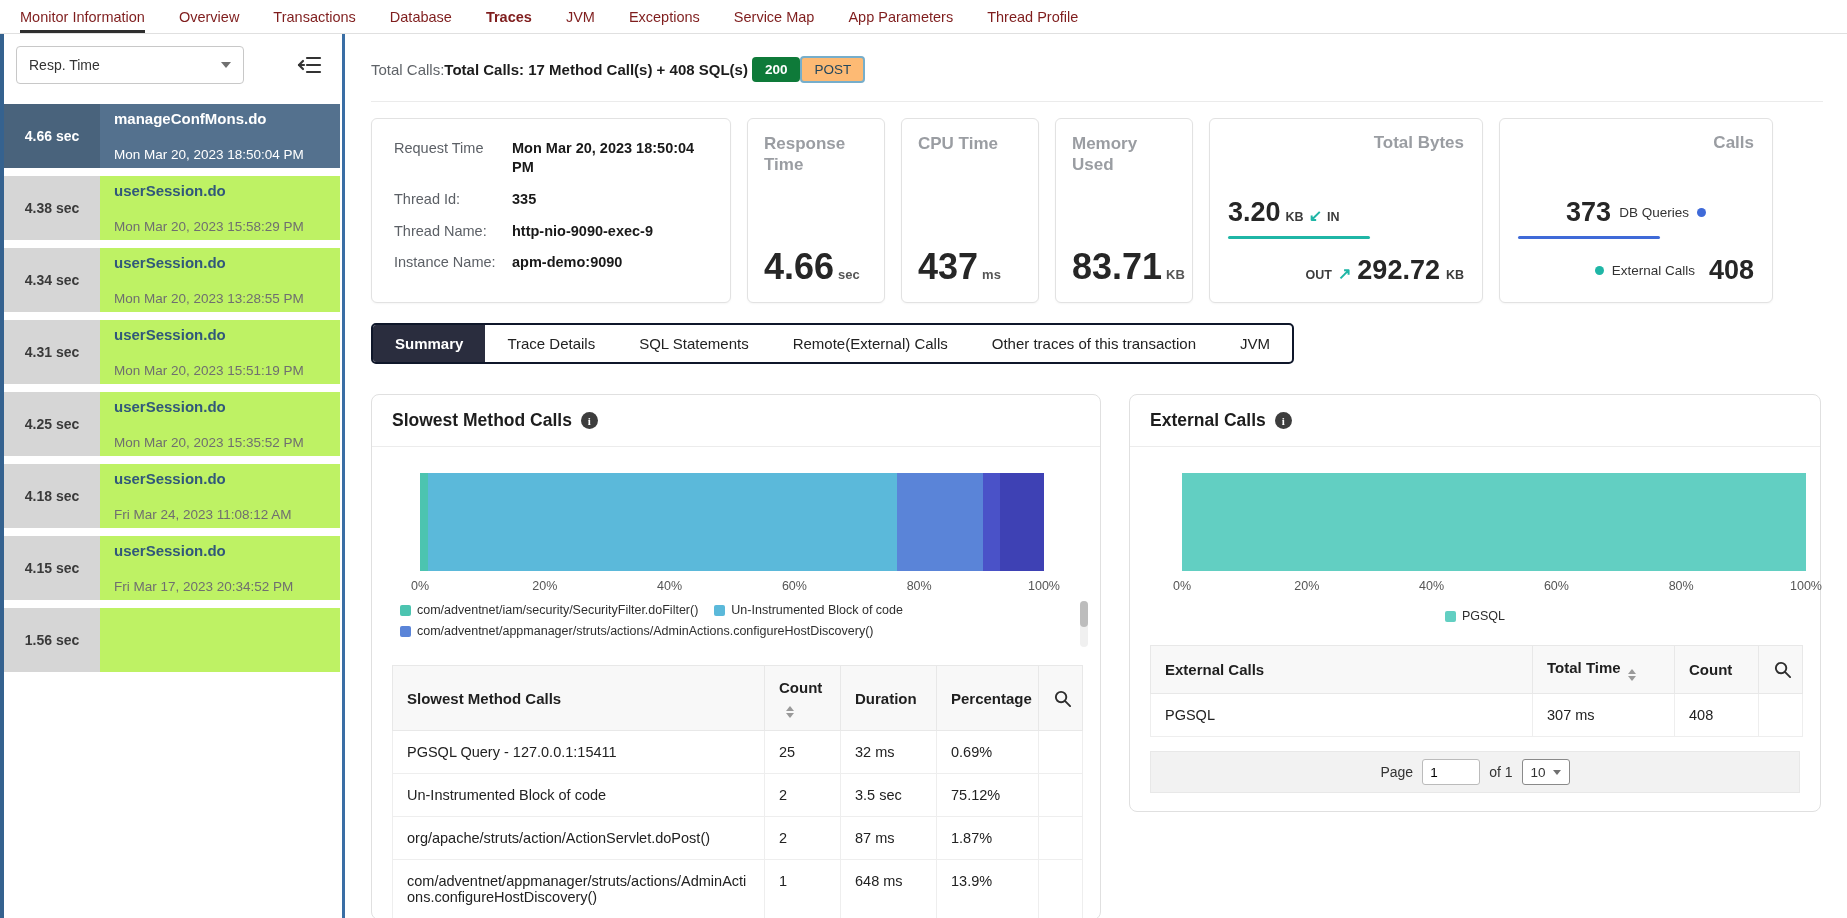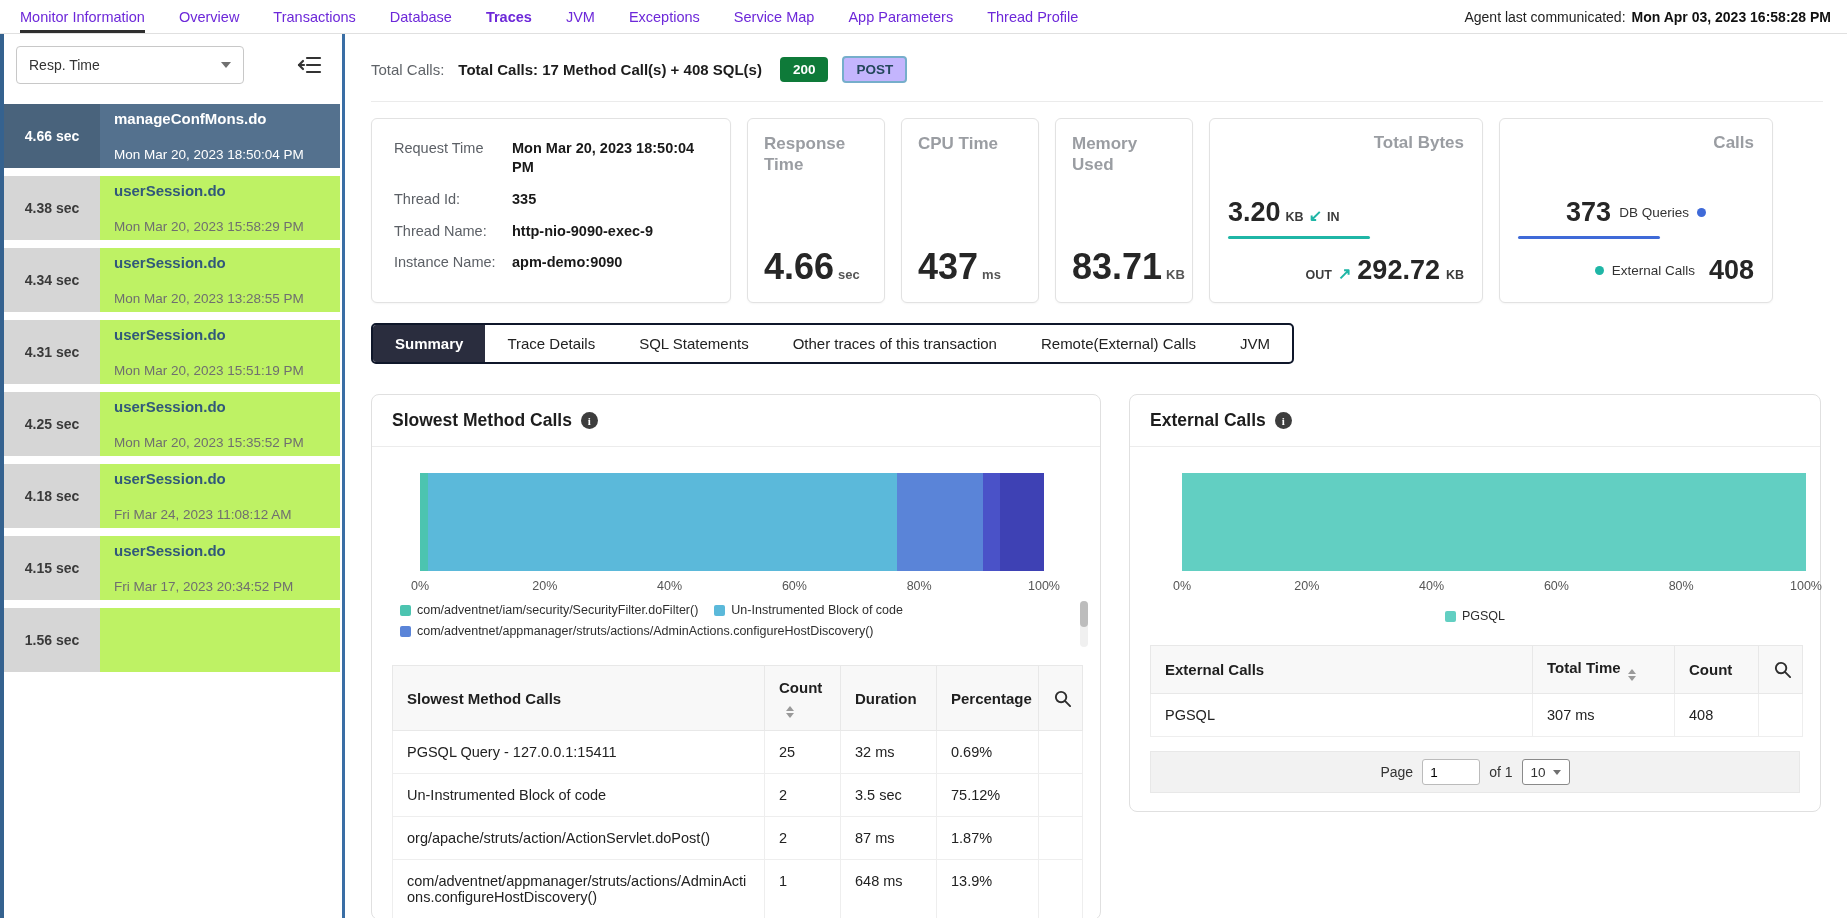--- a/index.html
+++ b/index.html
@@ -9,7 +9,7 @@
   
   .topnav { height: 34px; display: flex; align-items: stretch; border-bottom: 1px solid #e0e0e0; padding: 0 16px 0 20px; background: #fff; }
   .nav-items { display: flex; gap: 34px; align-items: stretch; }
-  .nav-item { display: flex; align-items: center; font-size: 14.5px; color: #6d28d9; cursor: pointer; border-bottom: 3px solid transparent; padding-top: 3px; white-space: nowrap; }
+  .nav-item { display: flex; align-items: center; font-size: 14.5px; color: #7f1d1d; cursor: pointer; border-bottom: 3px solid transparent; padding-top: 3px; white-space: nowrap; }
   .nav-item.underlined { border-bottom-color: #2f2f2f; }
   .nav-item.active { font-weight: 700; }
   .agent { margin-left: auto; display: flex; align-items: center; gap: 6px; font-size: 14px; white-space: nowrap; }

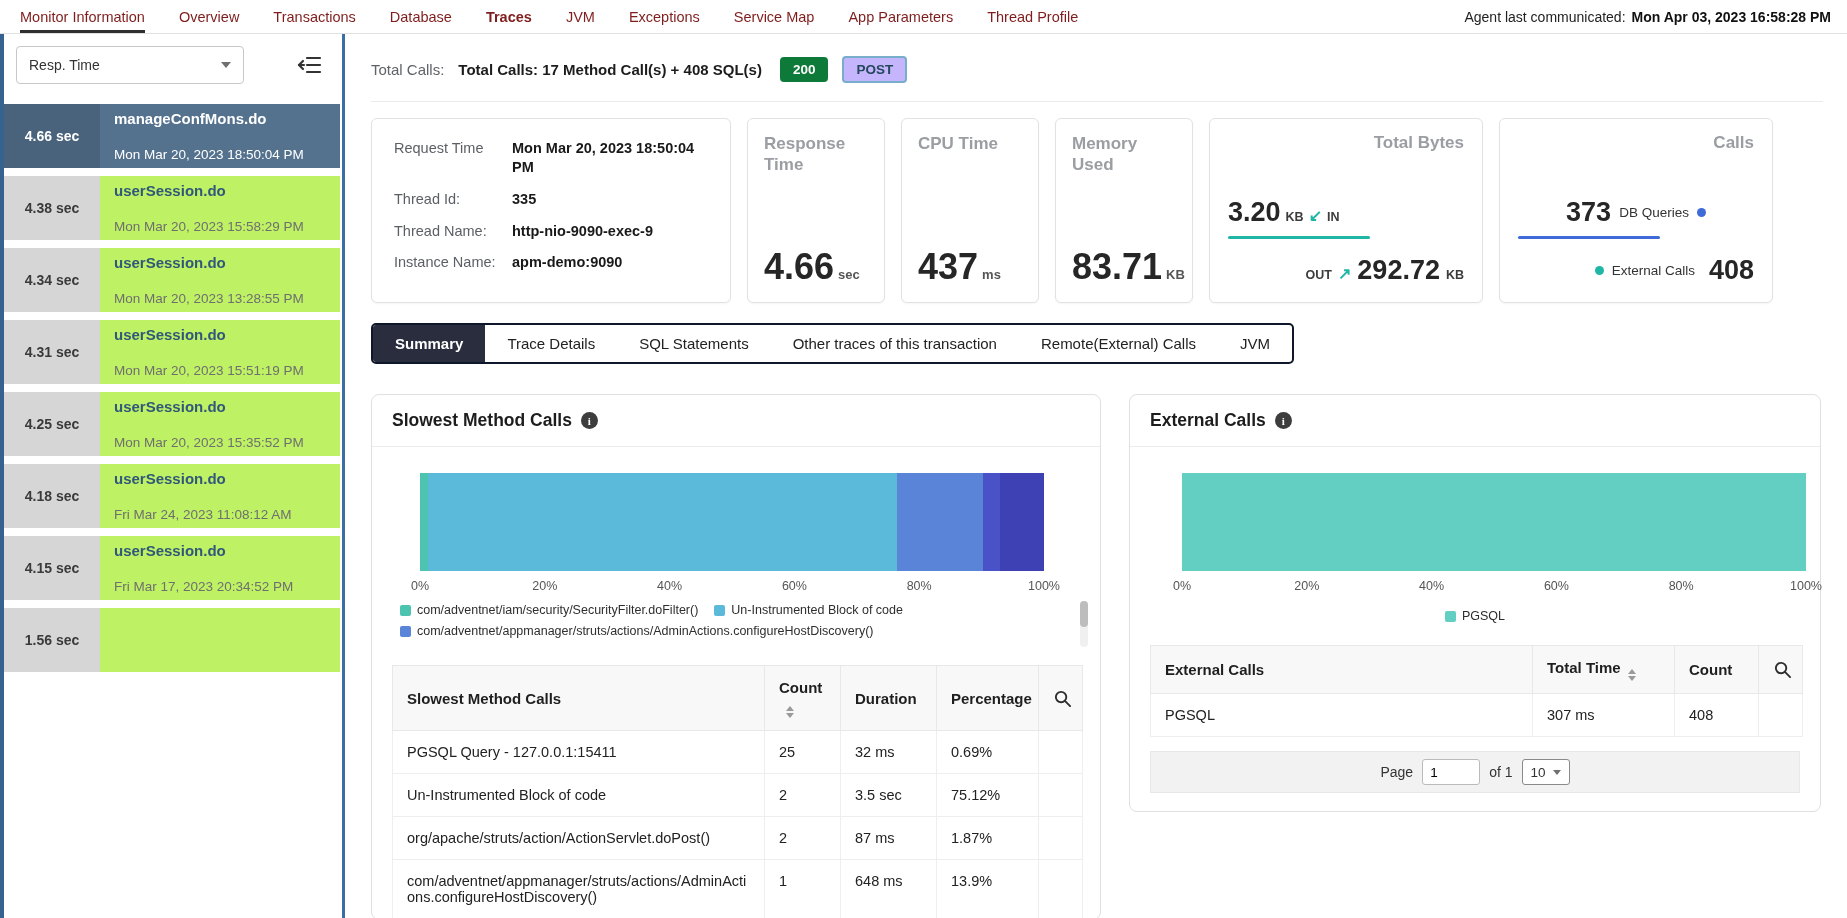--- a/index.html
+++ b/index.html
@@ -137,10 +137,6 @@
     <div class="nav-item">App Parameters</div>
     <div class="nav-item">Thread Profile</div>
   </nav>
-  <div class="agent">
-    <span>Agent last communicated:</span>
-    <b>Mon Apr 03, 2023 16:58:28 PM</b>
-  </div>
 </header>
 
 <div class="app-body">

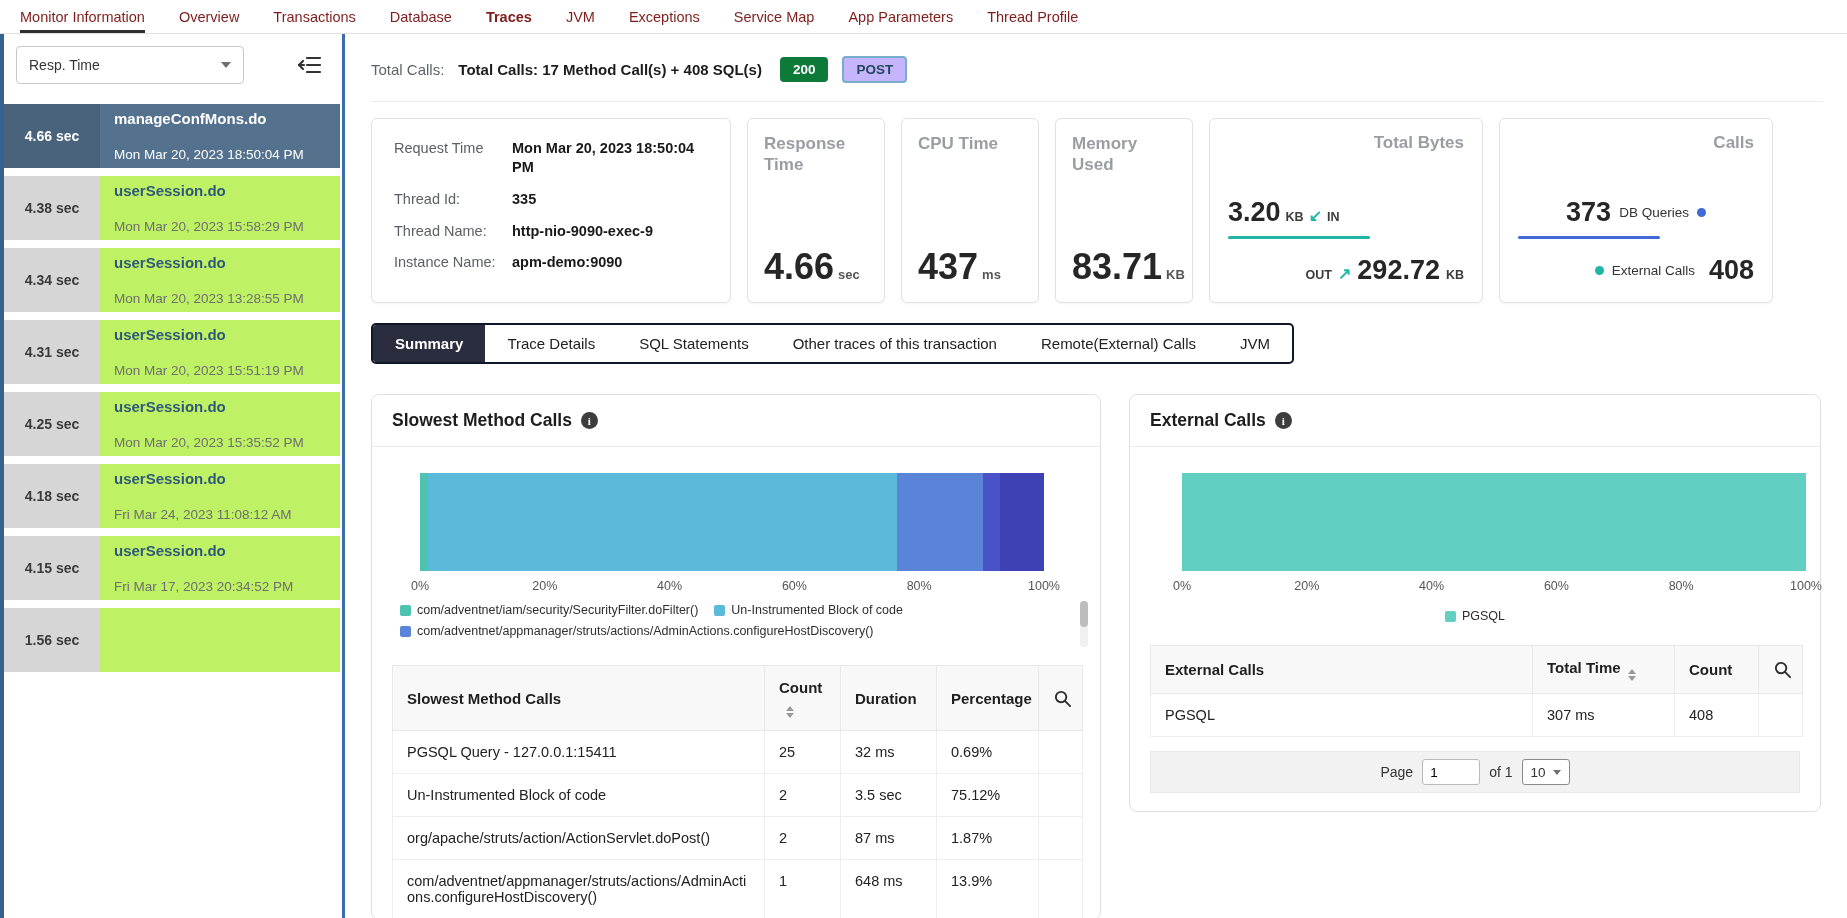--- a/index.html
+++ b/index.html
@@ -39,7 +39,7 @@
   .trace-item.selected .trace-name, .trace-item.selected .trace-time { color: #fff; }
 
   
-  .summary-row { display: flex; align-items: center; gap: 14px; padding: 12px 0 18px; border-bottom: 1px solid #ebebeb; }
+  .summary-row { display: flex; align-items: center; padding: 12px 0 18px; border-bottom: 1px solid #ebebeb; }
   .summary-label { color: #5f6368; font-size: 15px; }
   .summary-value { font-weight: 700; font-size: 15px; color: #1c1c1c; }
   .badge-status { color: #fff; font-weight: 700; font-size: 13.5px; padding: 5px 13px; border-radius: 4px; margin-left: 4px; }

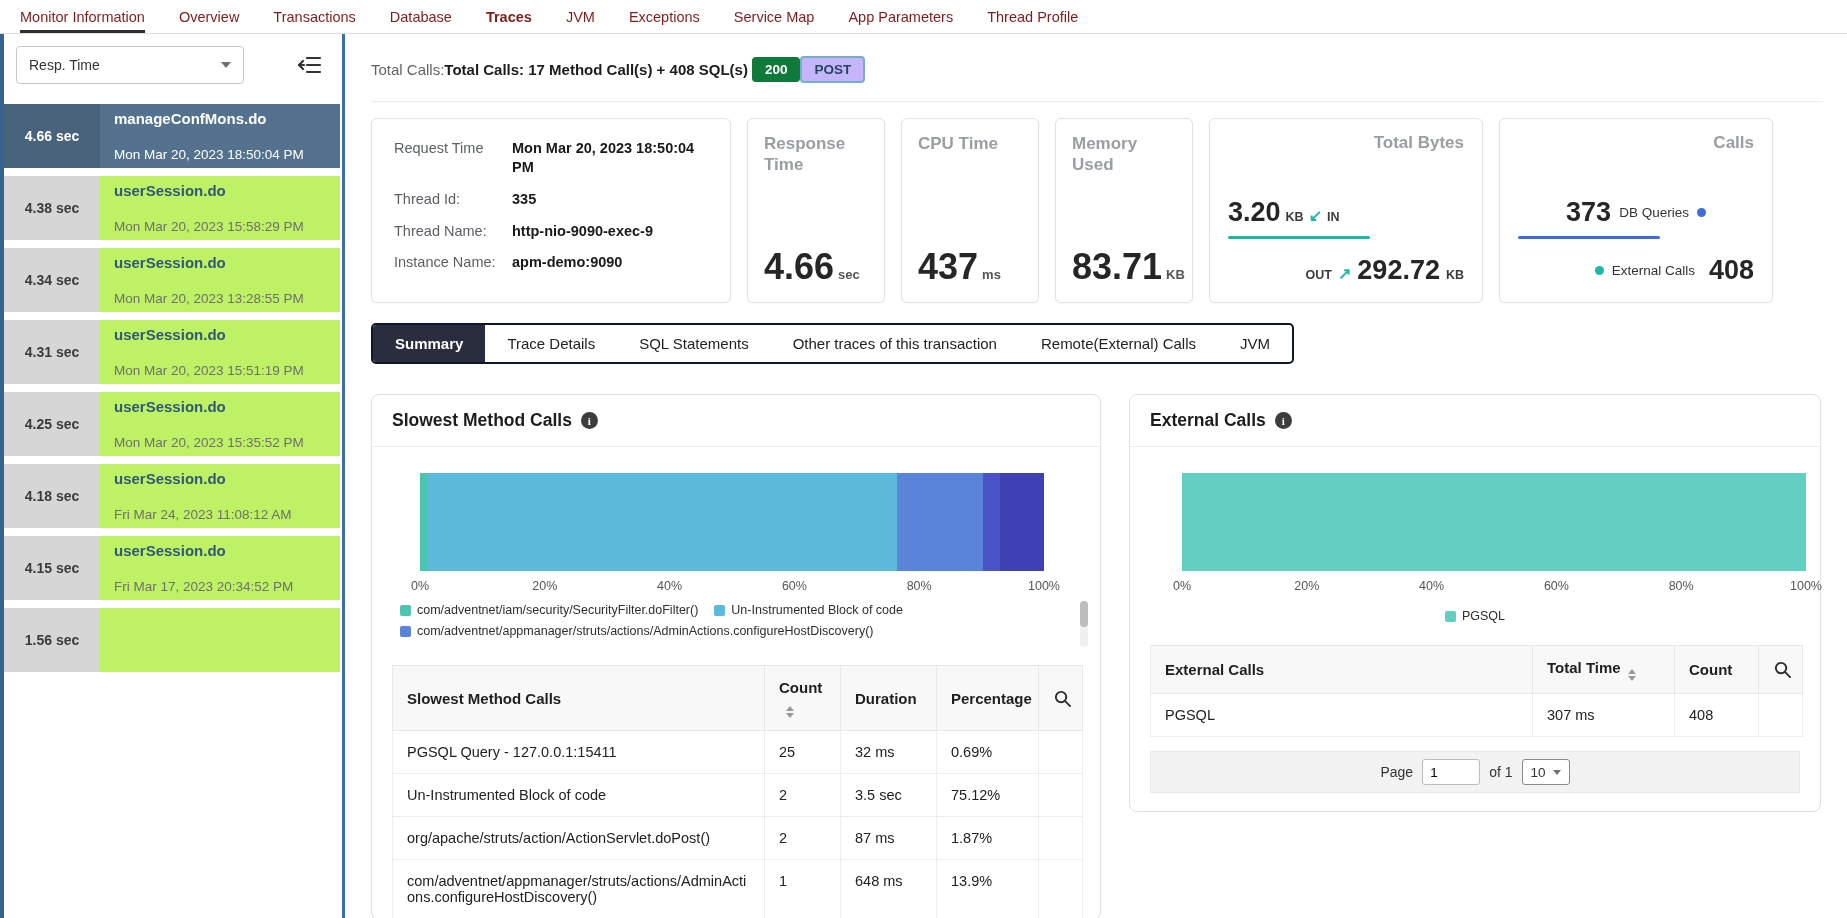--- a/index.html
+++ b/index.html
@@ -43,7 +43,7 @@
   .summary-label { color: #5f6368; font-size: 15px; }
   .summary-value { font-weight: 700; font-size: 15px; color: #1c1c1c; }
   .badge-status { color: #fff; font-weight: 700; font-size: 13.5px; padding: 5px 13px; border-radius: 4px; margin-left: 4px; }
-  .badge-method { border: 2px solid #76aecb; color: #24475c; font-weight: 700; font-size: 13.5px; padding: 4px 12px; border-radius: 4px; background: #c4b5fd; }
+  .badge-method { border: 2px solid #76aecb; color: #24475c; font-weight: 400; font-size: 13.5px; padding: 4px 12px; border-radius: 4px; background: #fdba74; }
 
   
   .cards-row { display: flex; gap: 16px; margin: 16px 0 20px; }

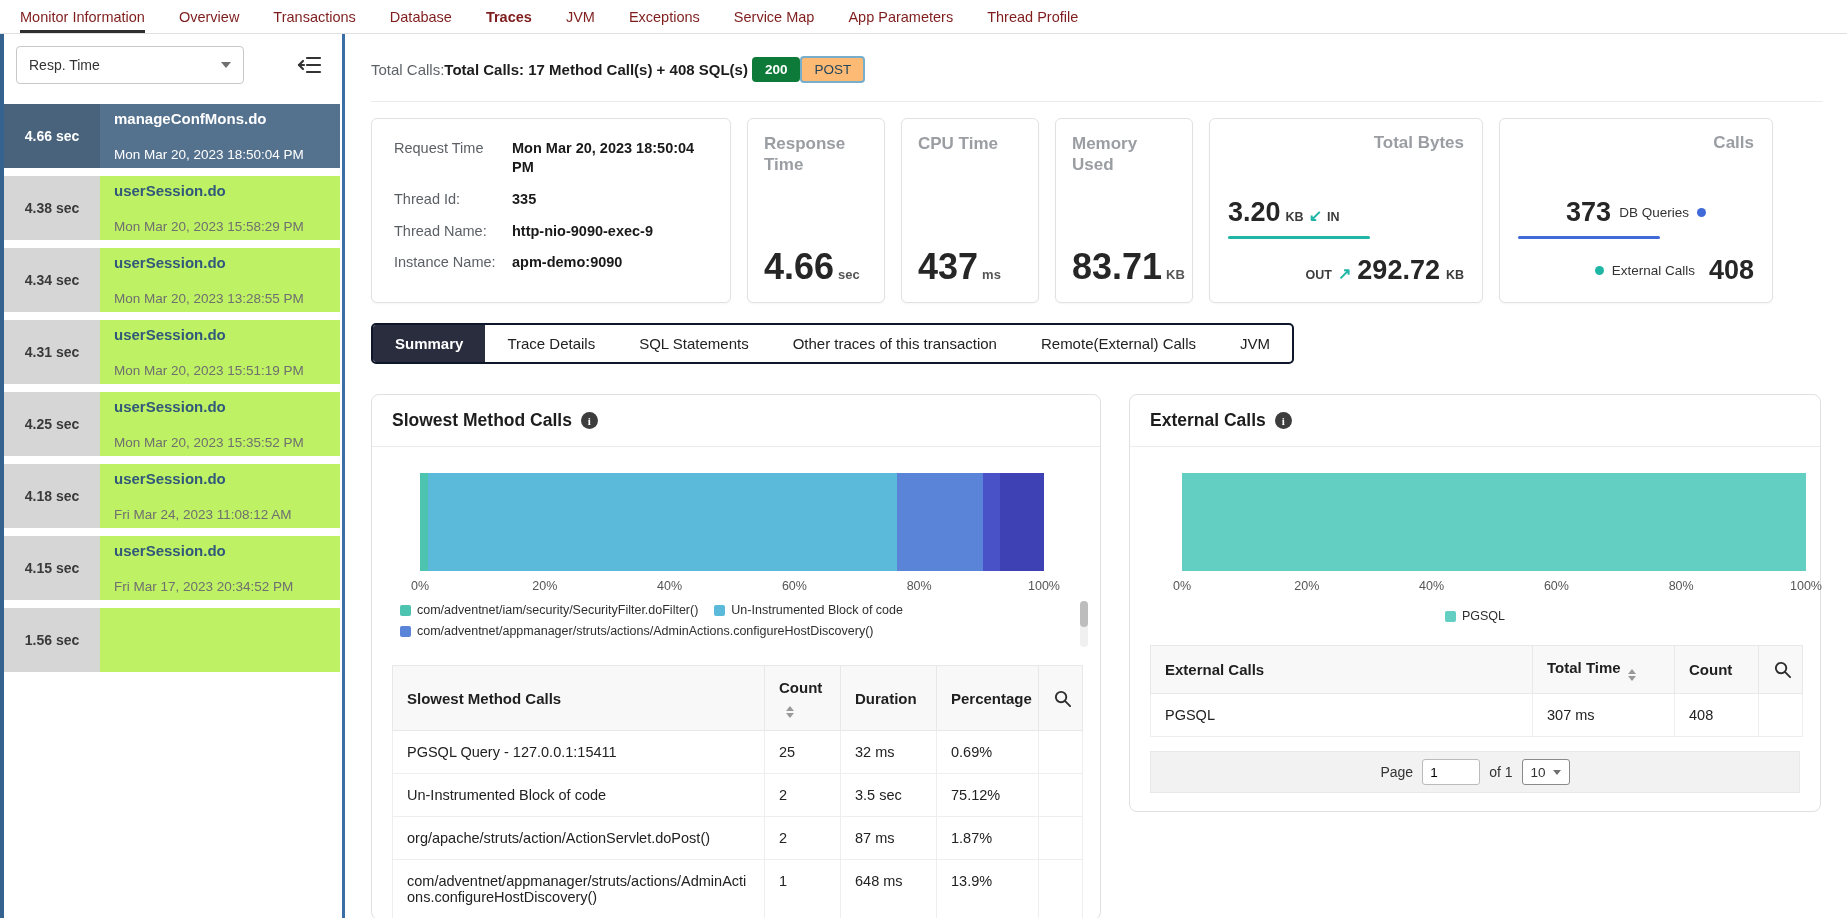--- a/index.html
+++ b/index.html
@@ -297,8 +297,8 @@
       <div class="tab active">Summary</div>
       <div class="tab">Trace Details</div>
       <div class="tab">SQL Statements</div>
+      <div class="tab">Remote(External) Calls</div>
       <div class="tab">Other traces of this transaction</div>
-      <div class="tab">Remote(External) Calls</div>
       <div class="tab">JVM</div>
     </div>
 

